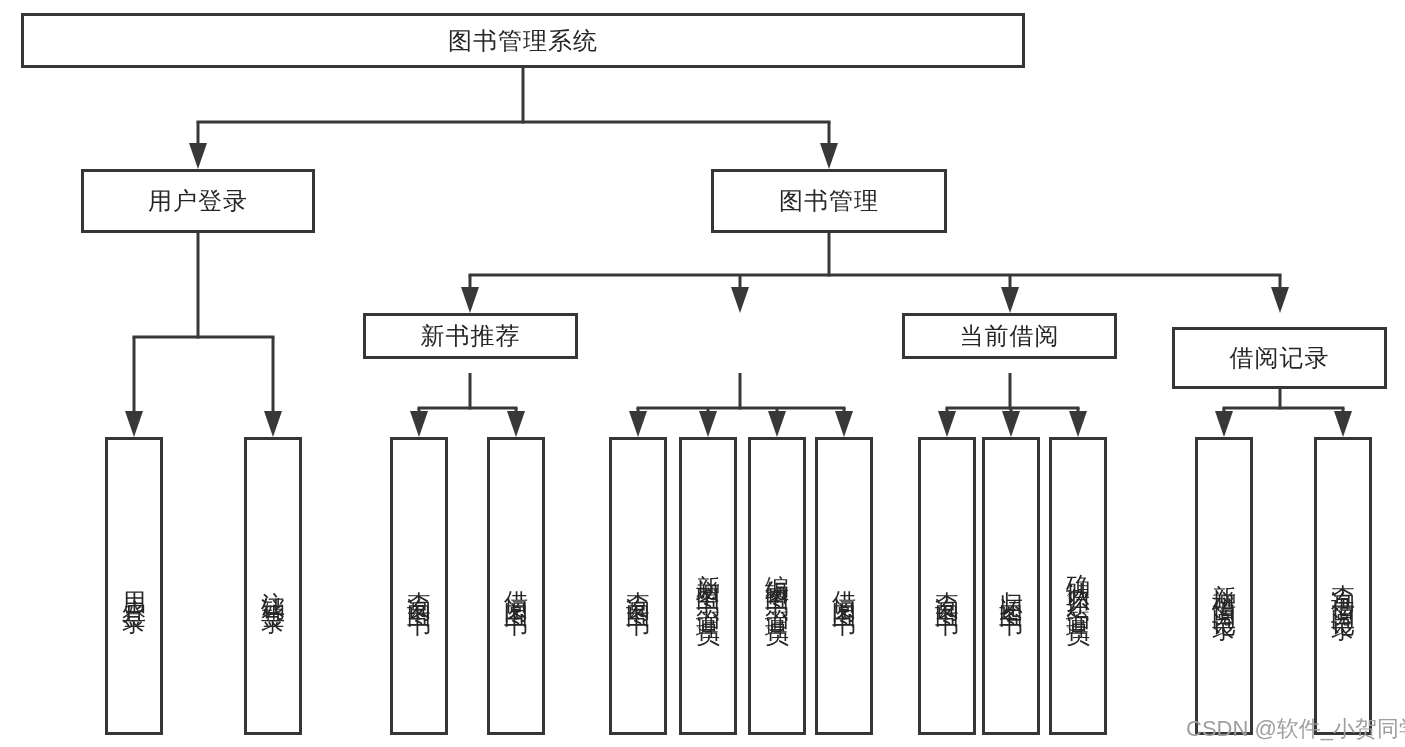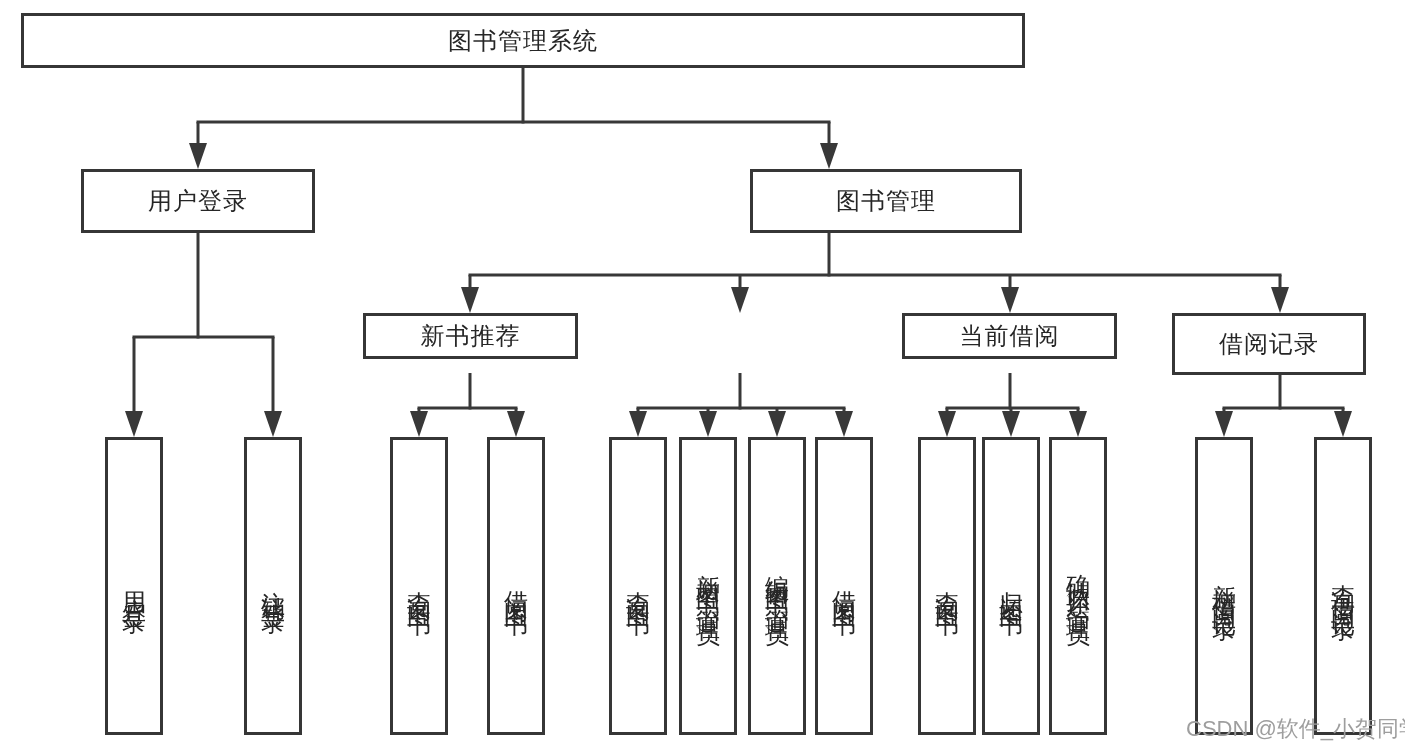--- a/index.html
+++ b/index.html
@@ -139,7 +139,7 @@
   <div class="hbox" style="left:81px; top:169px; width:234px; height:64px;">
     <span>用户登录</span>
   </div>
-  <div class="hbox" style="left:750px; top:169px; width:272px; height:64px;">
+  <div class="hbox" style="left:711px; top:169px; width:236px; height:64px;">
     <span>图书管理</span>
   </div>
 

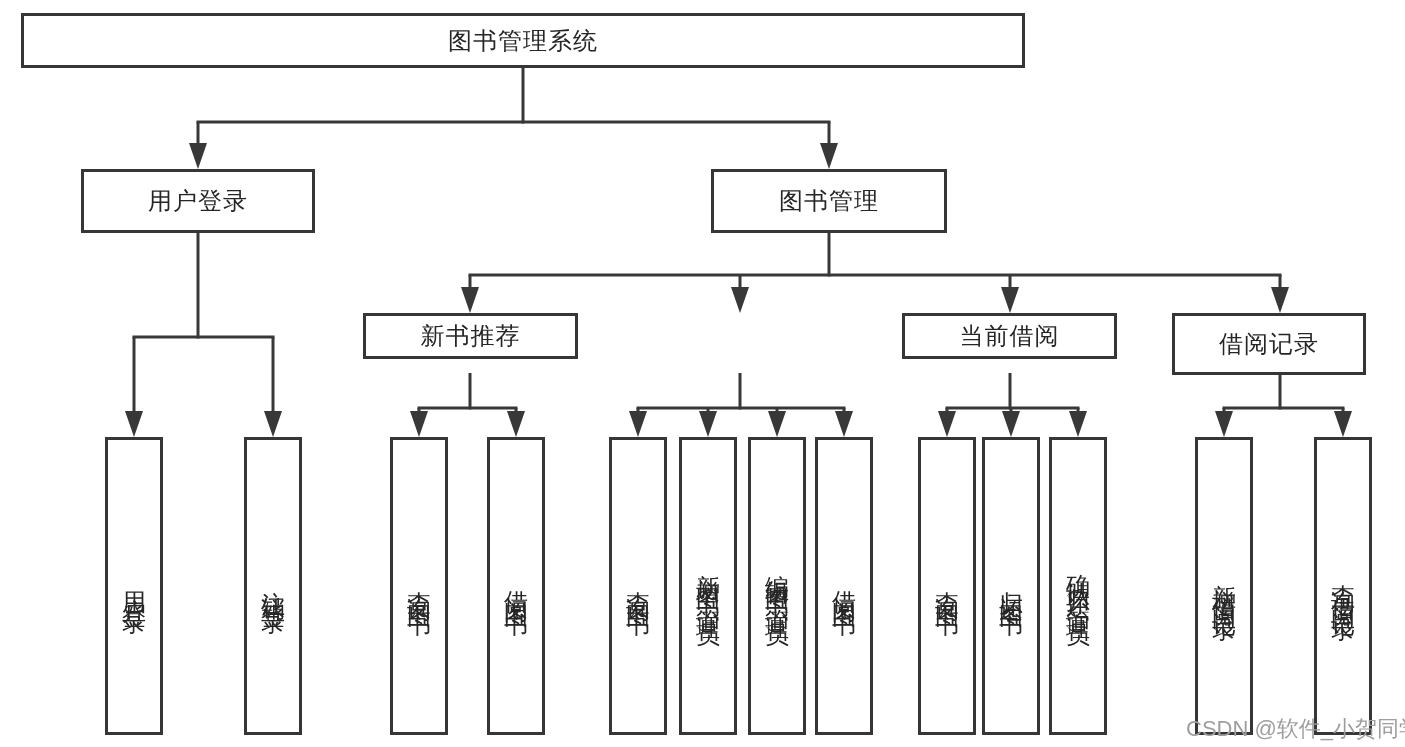--- a/index.html
+++ b/index.html
@@ -149,7 +149,7 @@
   <div class="hbox" style="left:902px; top:313px; width:215px; height:46px;">
     <span>当前借阅</span>
   </div>
-  <div class="hbox" style="left:1172px; top:313px; width:194px; height:62px;">
+  <div class="hbox" style="left:1172px; top:327px; width:215px; height:62px;">
     <span>借阅记录</span>
   </div>
 

